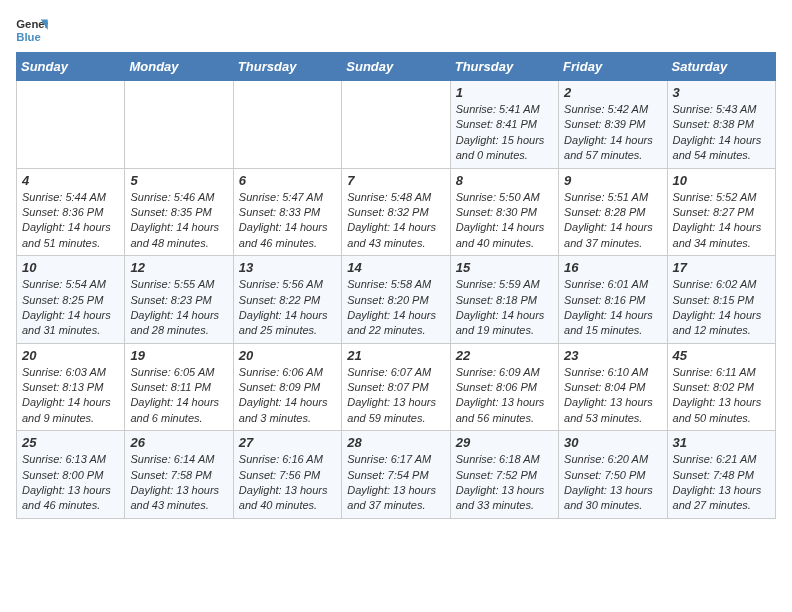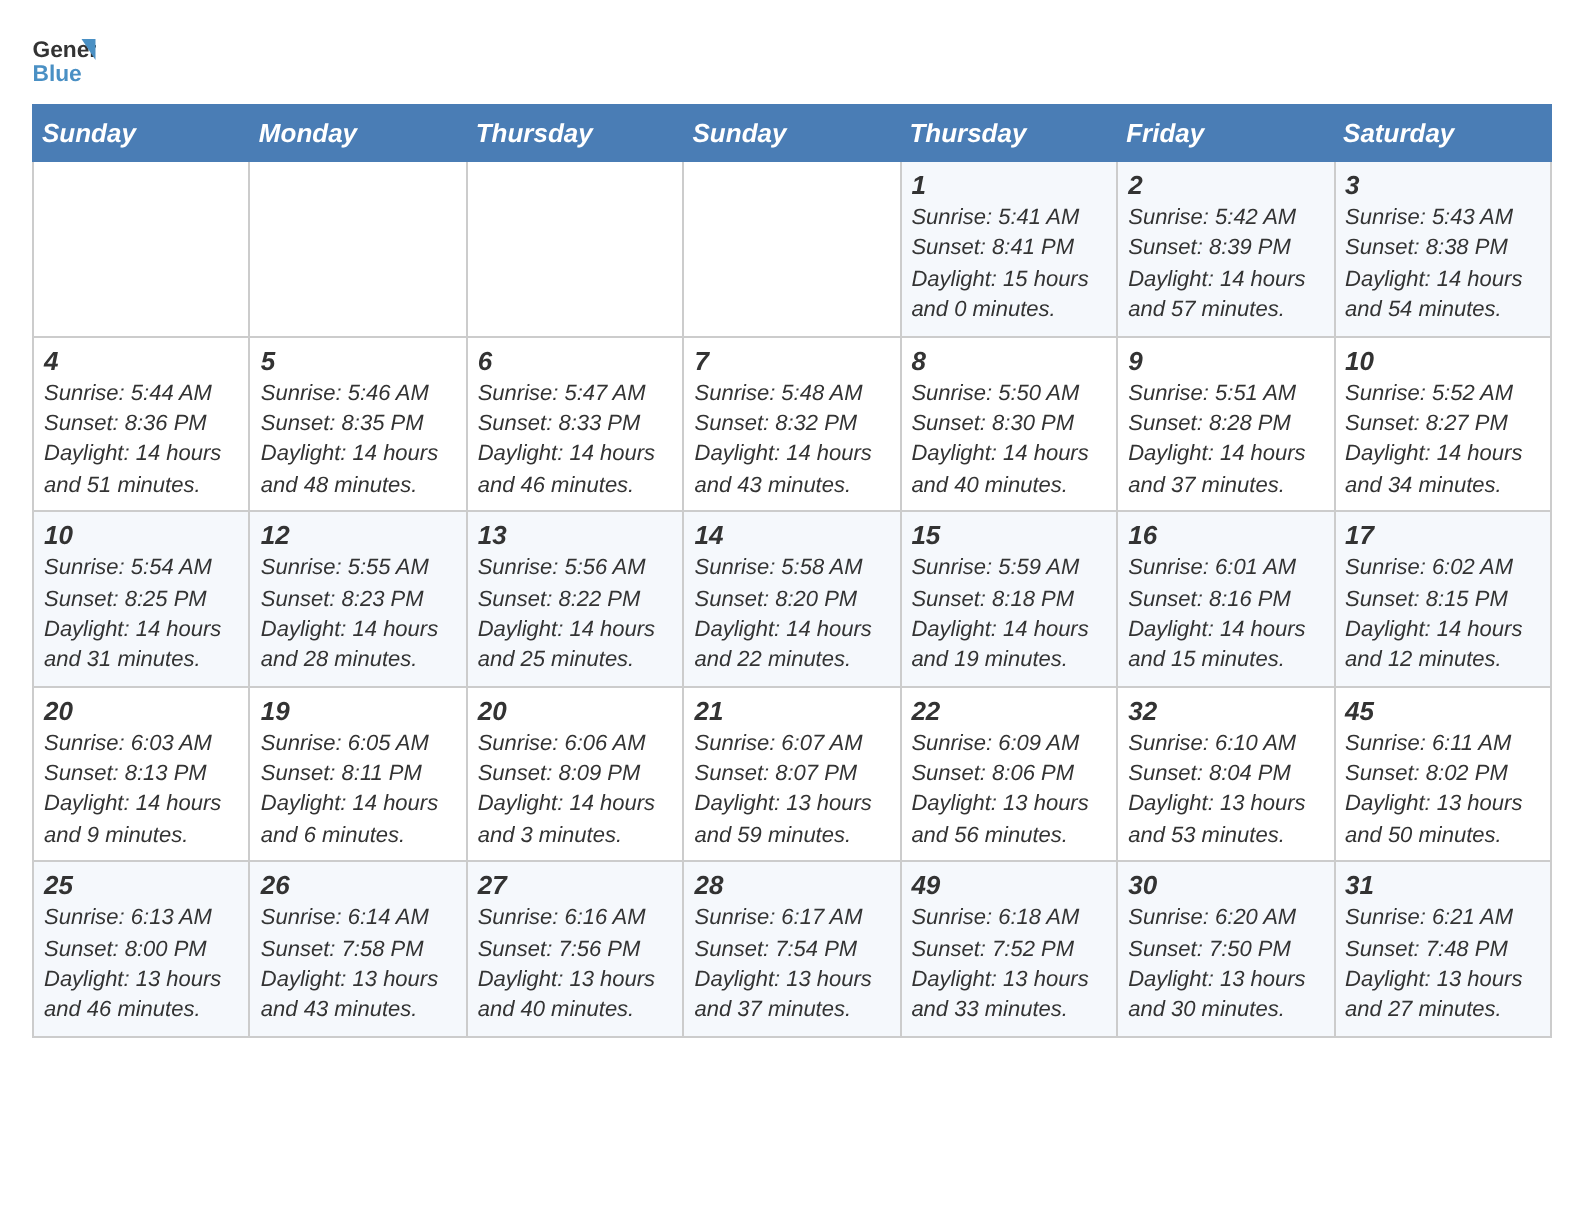--- a/index.html
+++ b/index.html
@@ -215,7 +215,7 @@
           <div class="day-info">Sunrise: 6:09 AM<br>Sunset: 8:06 PM<br>Daylight: 13 hours and 56 minutes.</div>
         </td>
         <td>
-          <div class="day-number">32</div>
+          <div class="day-number">23</div>
           <div class="day-info">Sunrise: 6:10 AM<br>Sunset: 8:04 PM<br>Daylight: 13 hours and 53 minutes.</div>
         </td>
         <td>

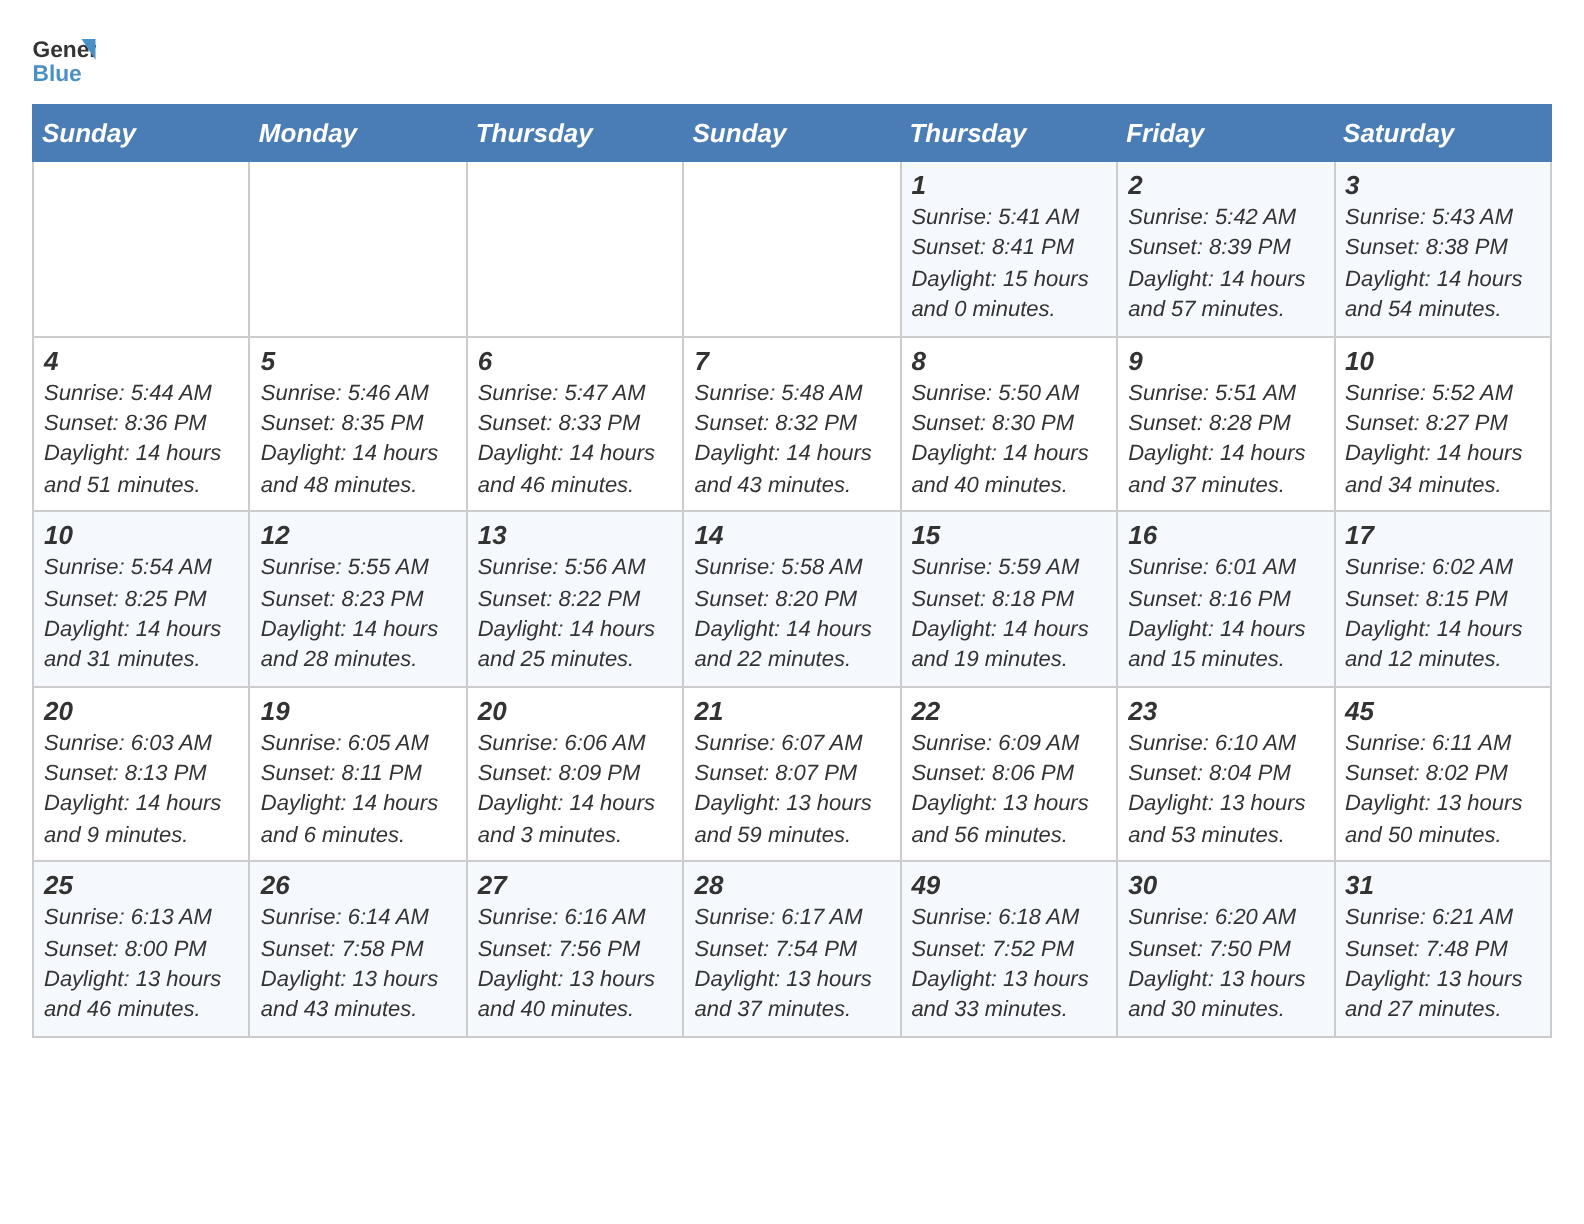--- a/index.html
+++ b/index.html
@@ -241,7 +241,7 @@
           <div class="day-info">Sunrise: 6:17 AM<br>Sunset: 7:54 PM<br>Daylight: 13 hours and 37 minutes.</div>
         </td>
         <td>
-          <div class="day-number">49</div>
+          <div class="day-number">29</div>
           <div class="day-info">Sunrise: 6:18 AM<br>Sunset: 7:52 PM<br>Daylight: 13 hours and 33 minutes.</div>
         </td>
         <td>

